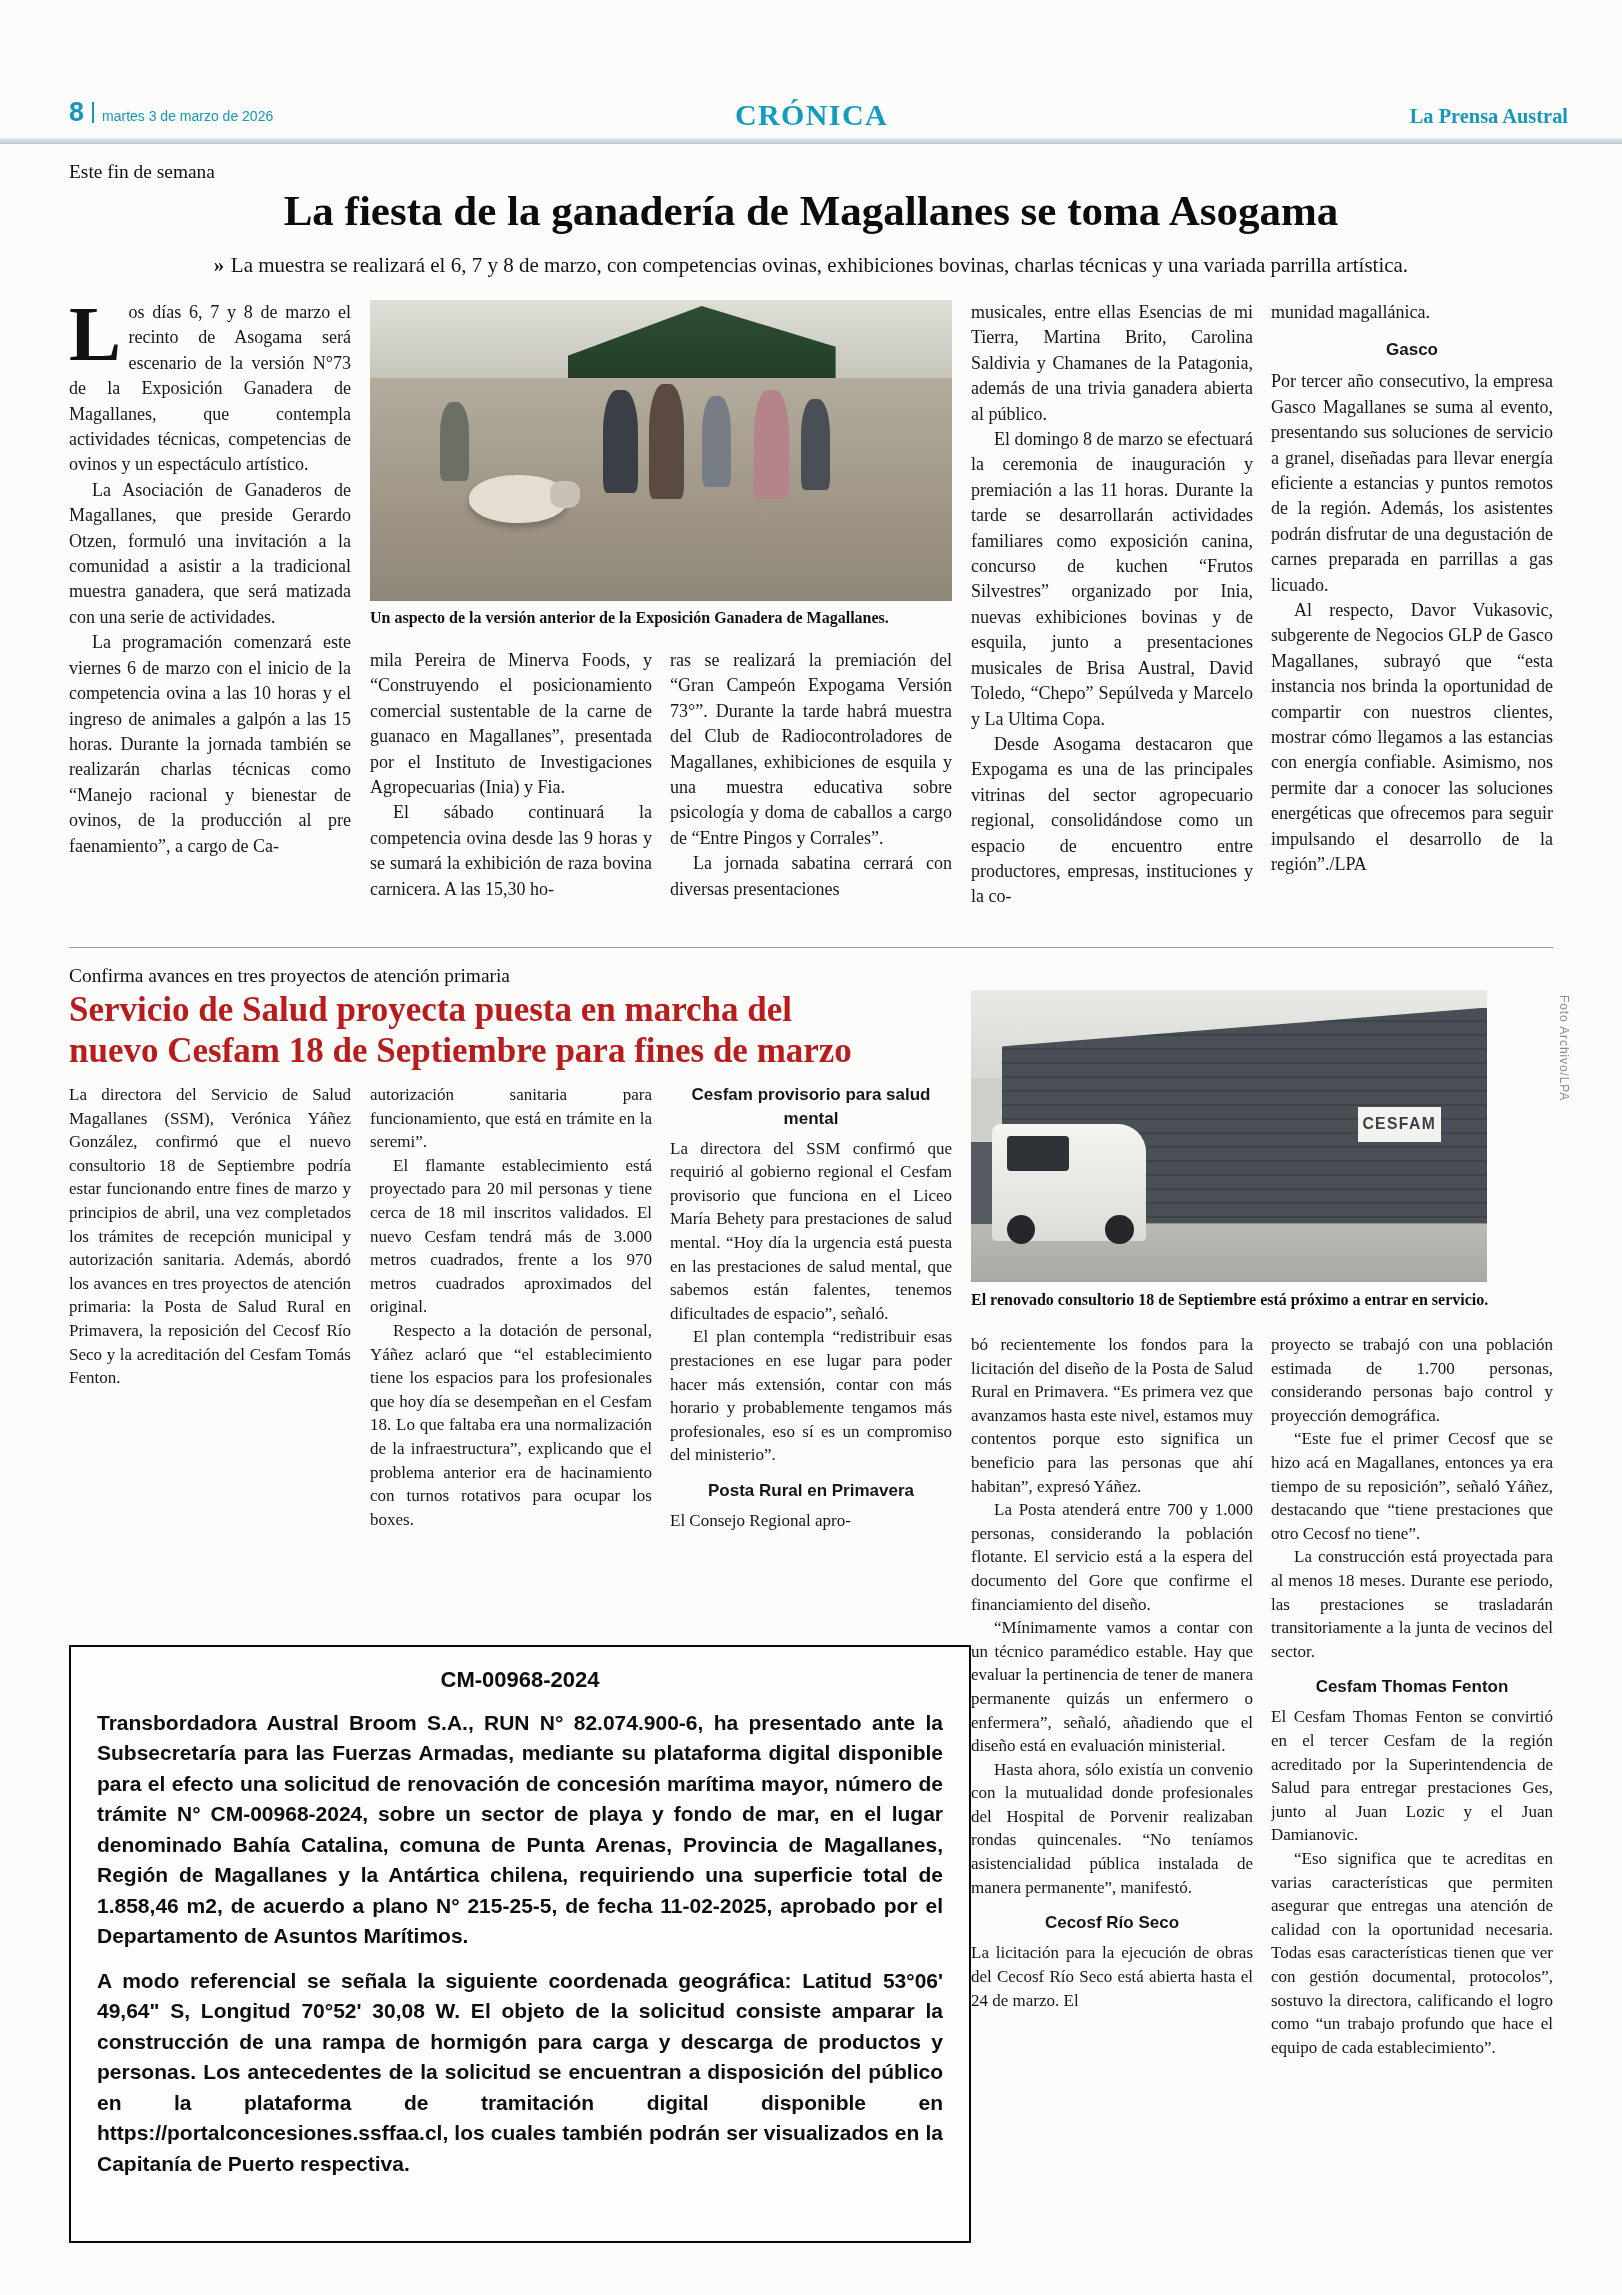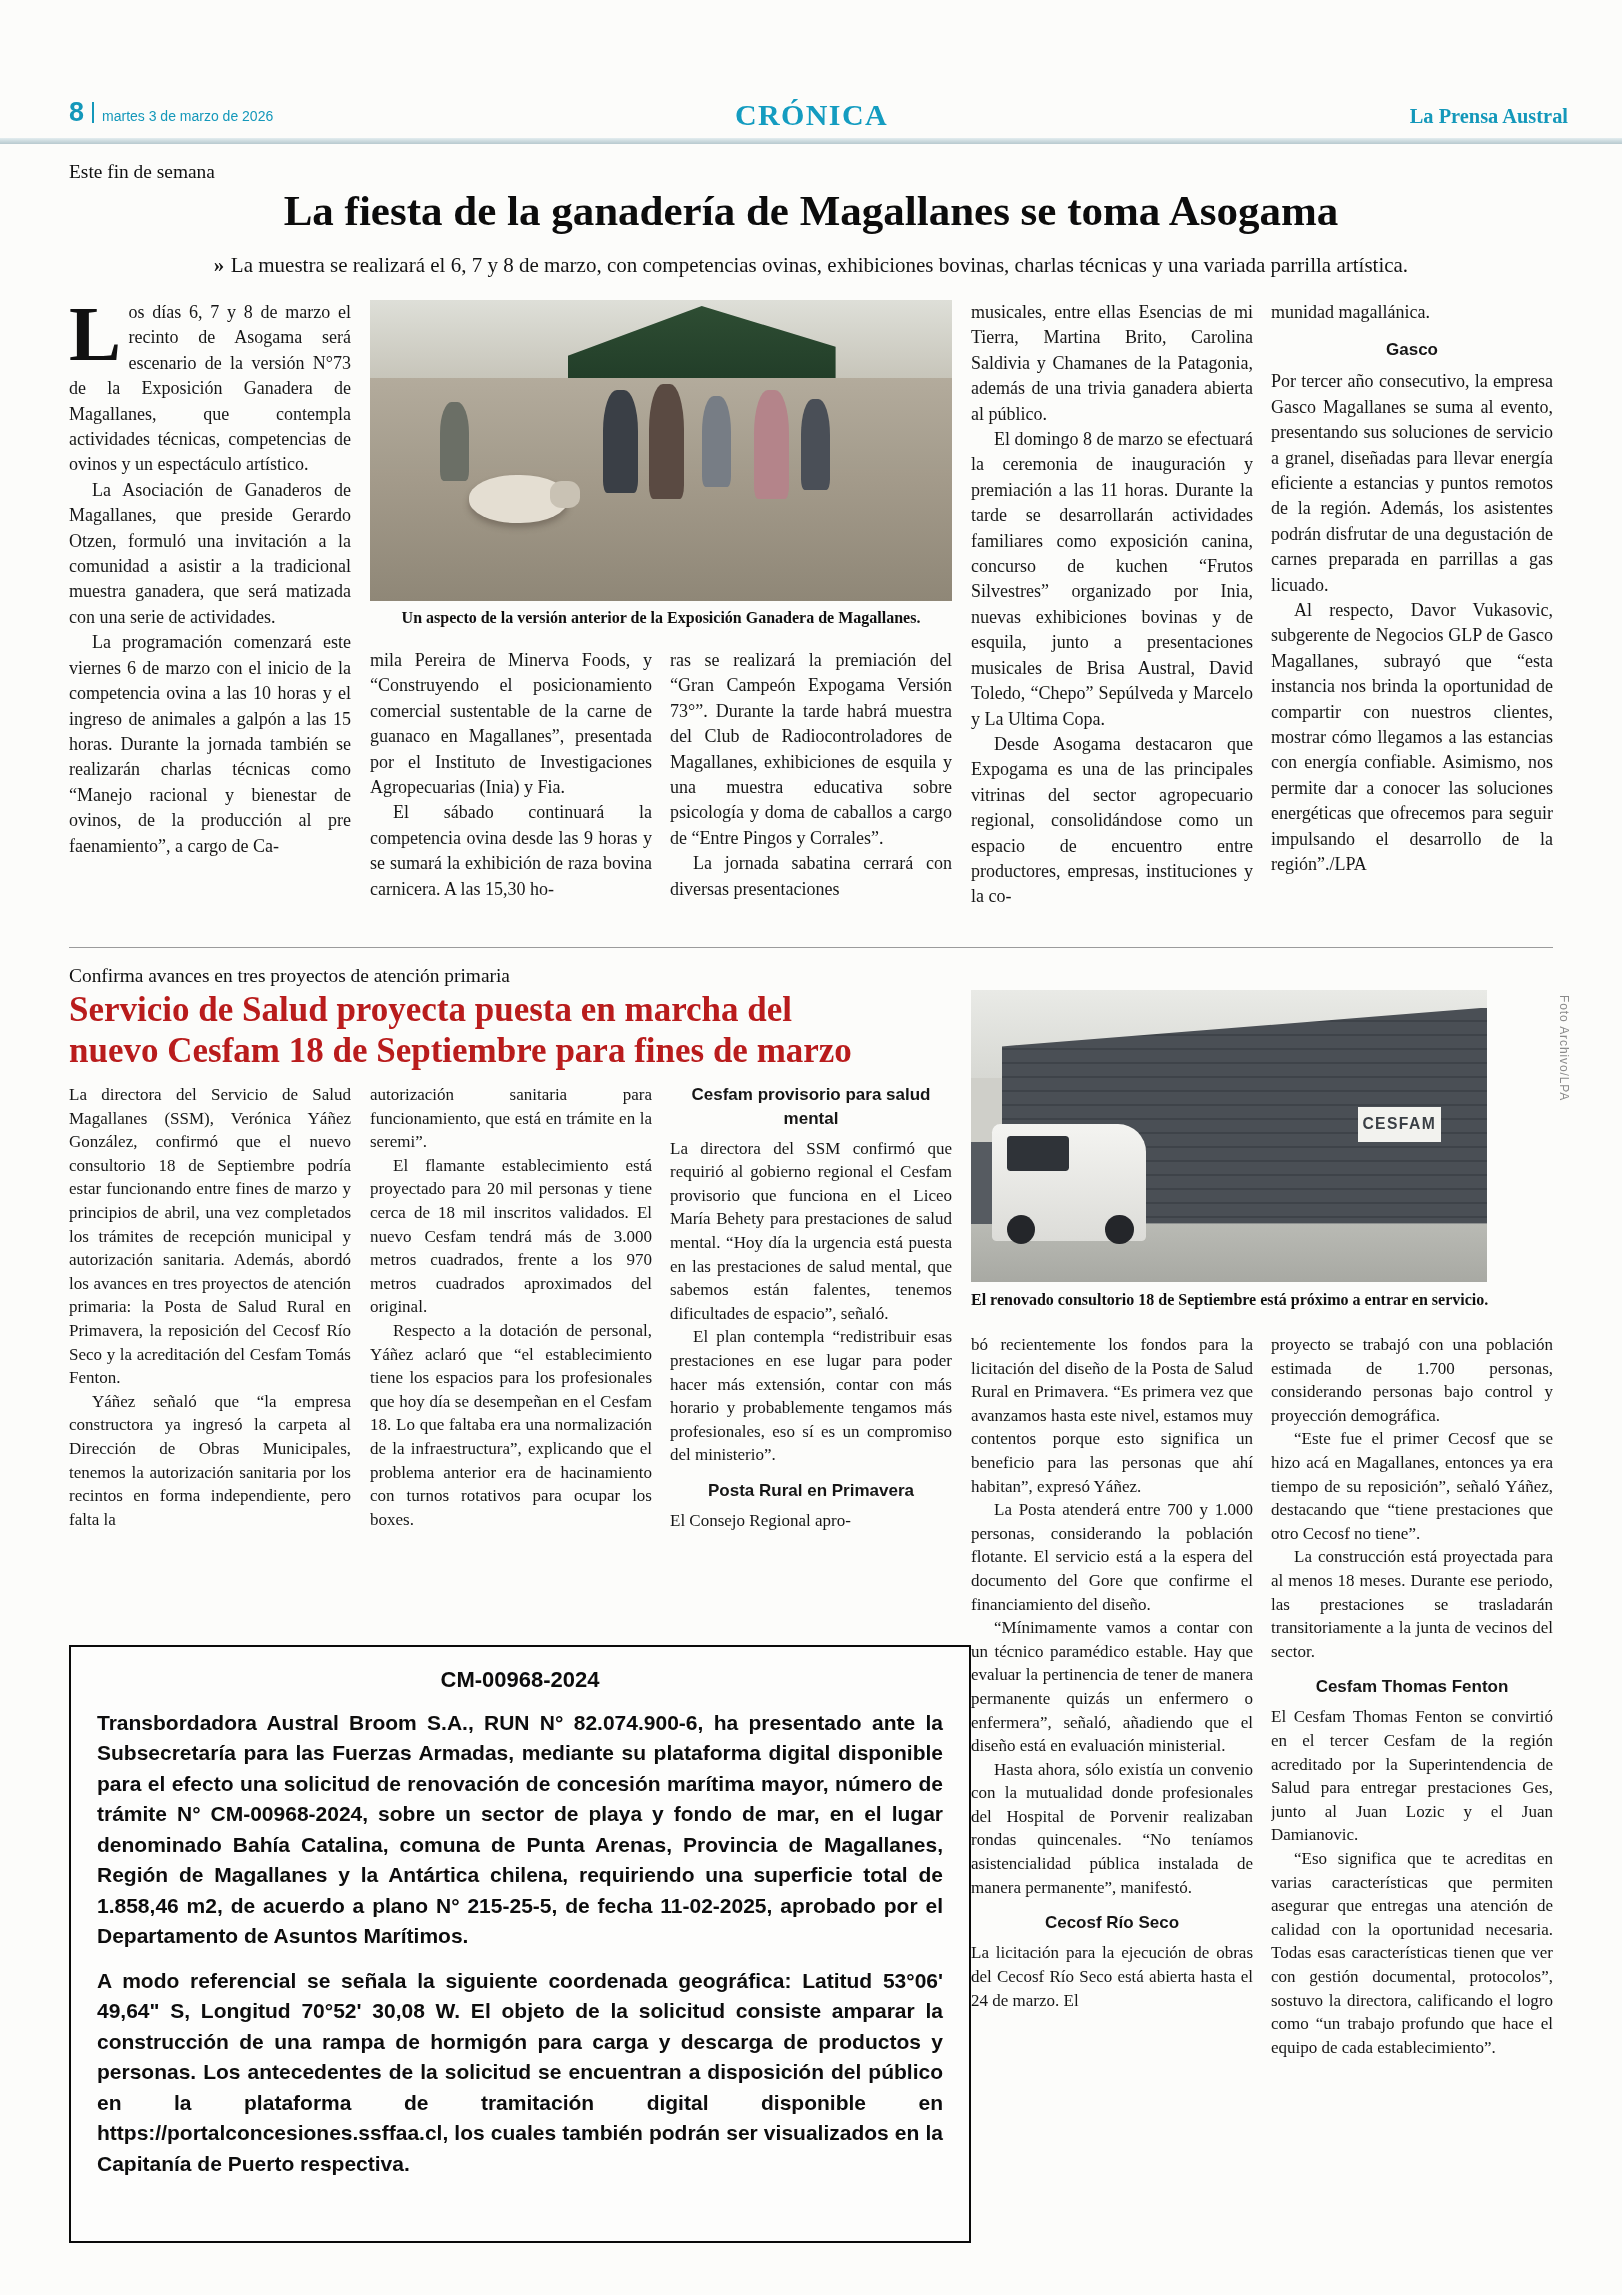--- a/index.html
+++ b/index.html
@@ -159,7 +159,7 @@
       <div class="sheep"></div>
       <div class="sheep-head"></div>
     </div>
-    <div class="caption" style="left:301px; top:308px; width:582px;text-align:center;">Un aspecto de la versión anterior de la Exposición Ganadera de Magallanes.</div>
+    <div class="caption" style="left:301px; top:308px; width:582px;">Un aspecto de la versión anterior de la Exposición Ganadera de Magallanes.</div>
 
     <div class="col" style="left:301px; top:348px; height:287px;">
       <p class="cont">mila Pereira de Minerva Foods, y “Construyendo el posicionamiento comercial sustentable de la carne de guanaco en Magallanes”, presentada por el Instituto de Investigaciones Agropecuarias (Inia) y Fia.</p>

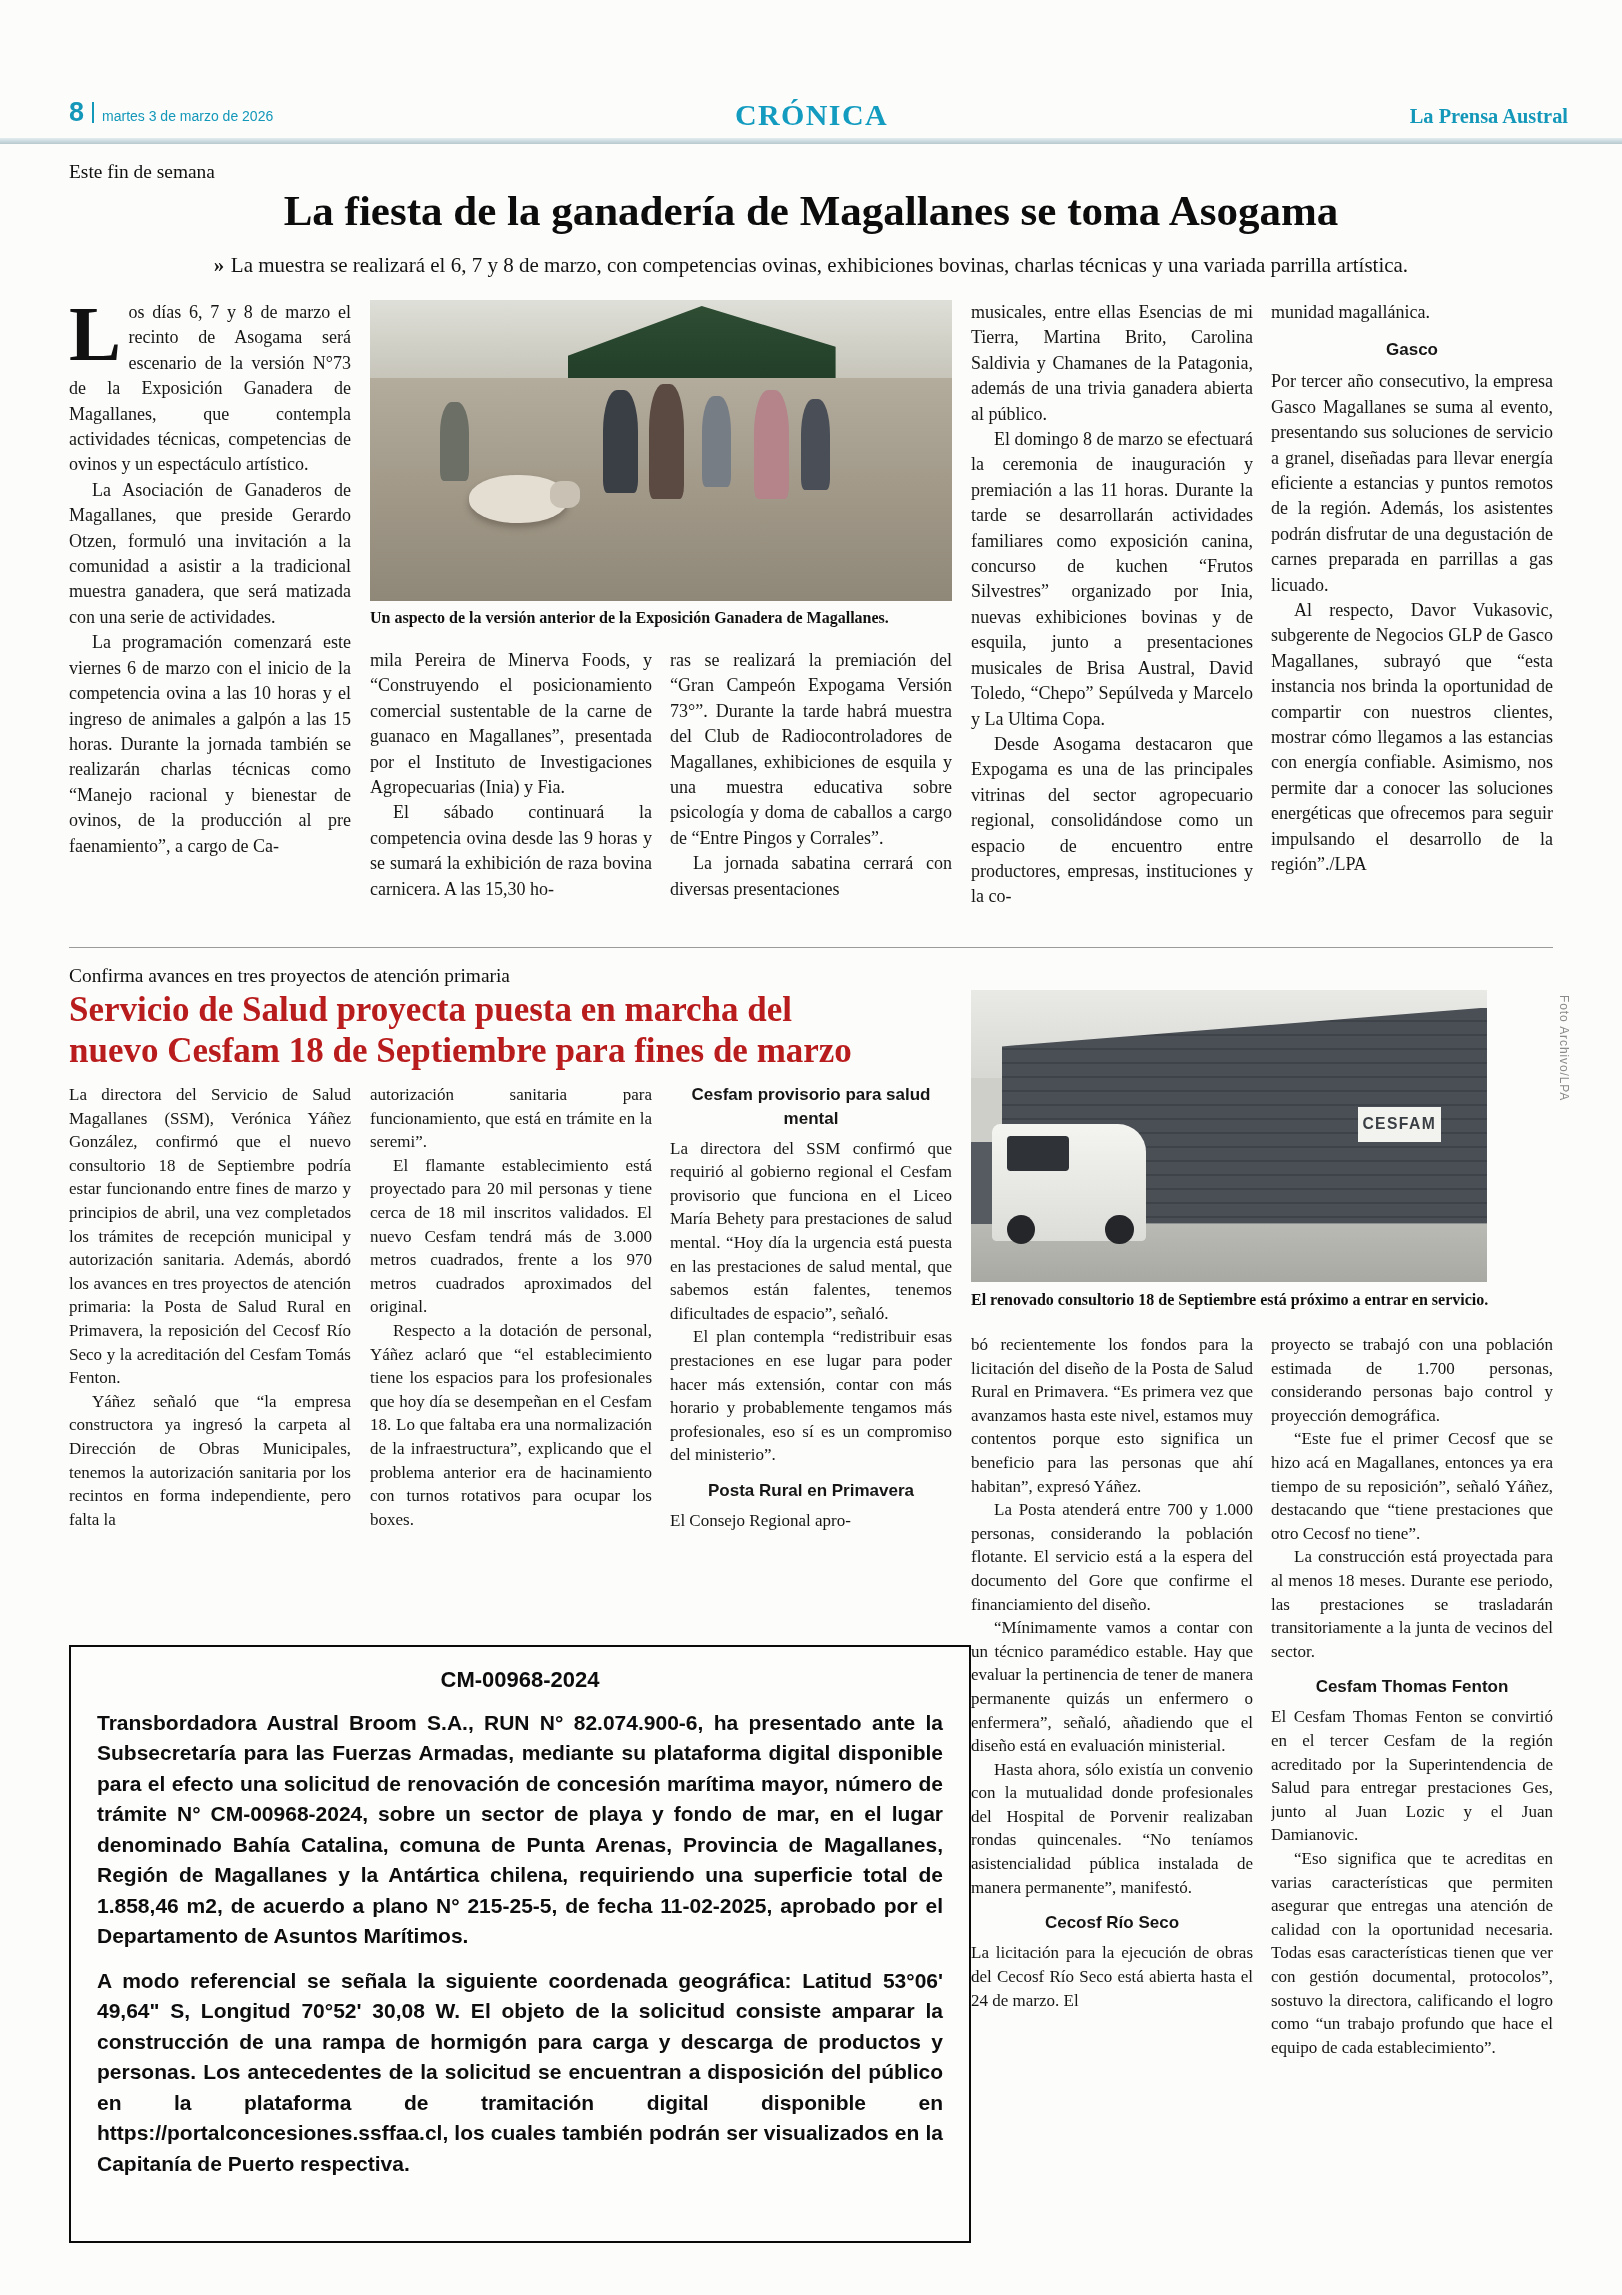--- a/index.html
+++ b/index.html
@@ -196,7 +196,6 @@
   <div class="body-zone cols-sm" style="left:69px; top:1083px; width:883px; height:548px;">
     <div class="col" style="left:0; top:0; height:548px;">
       <p class="cont">La directora del Servicio de Salud Magallanes (SSM), Verónica Yáñez González, confirmó que el nuevo consultorio 18 de Septiembre podría estar funcionando entre fines de marzo y principios de abril, una vez completados los trámites de recepción municipal y autorización sanitaria. Además, abordó los avances en tres proyectos de atención primaria: la Posta de Salud Rural en Primavera, la reposición del Cecosf Río Seco y la acreditación del Cesfam Tomás Fenton.</p>
-      <p>Yáñez señaló que “la empresa constructora ya ingresó la carpeta al Dirección de Obras Municipales, tenemos la autorización sanitaria por los recintos en forma independiente, pero falta la</p>
     </div>
     <div class="col" style="left:301px; top:0; height:548px;">
       <p class="cont">autorización sanitaria para funcionamiento, que está en trámite en la seremi”.</p>

